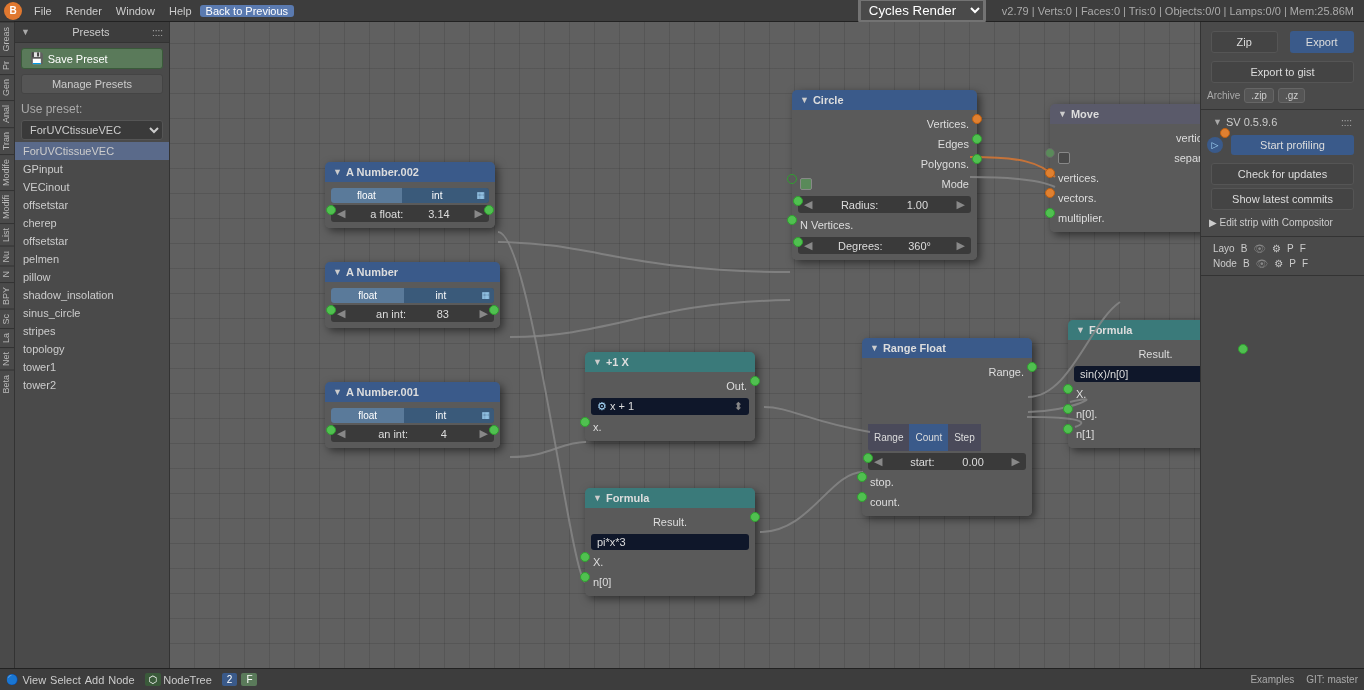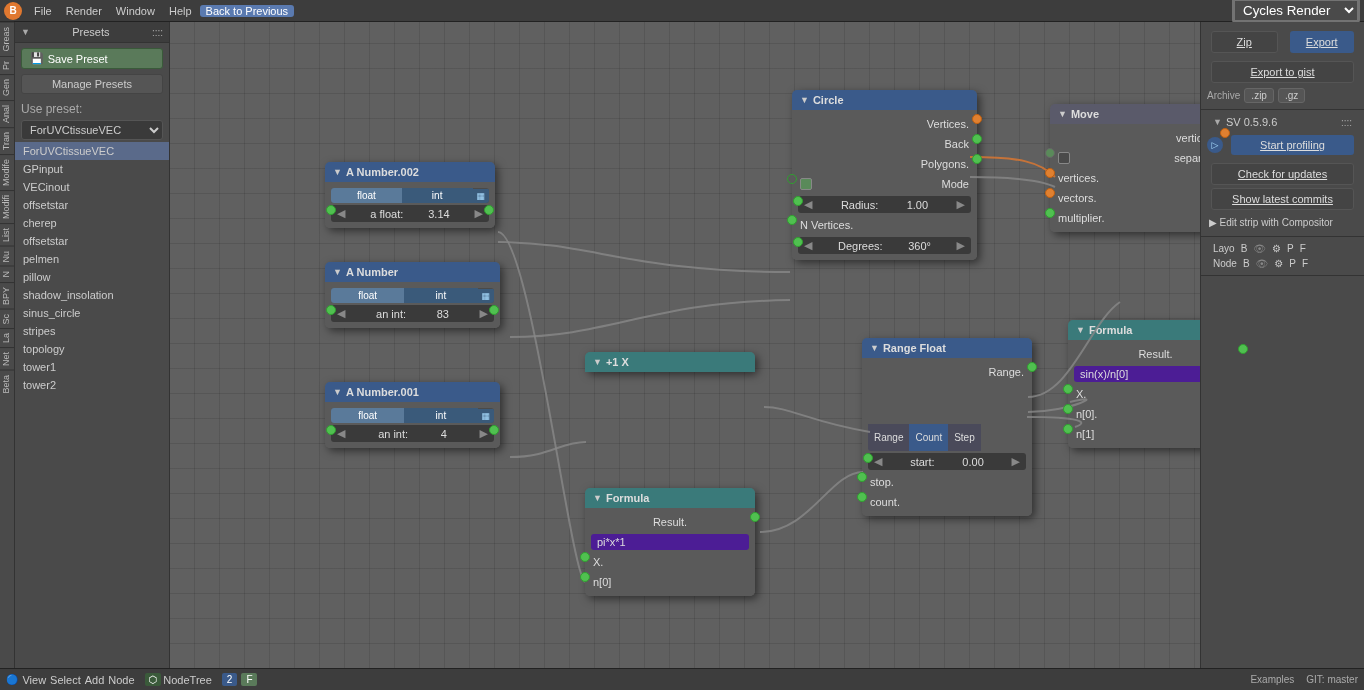--- a/index.html
+++ b/index.html
@@ -197,6 +197,7 @@
     <option>Cycles Render</option>
     <option>Blender Render</option>
   </select>
+  <span style="margin-left:8px;color:#aaa;">v2.79 | Verts:0 | Faces:0 | Tris:0 | Objects:0/0 | Lamps:0/0 | Mem:25.86M</span>
 </div>
 
 <div id="left-sidebar">

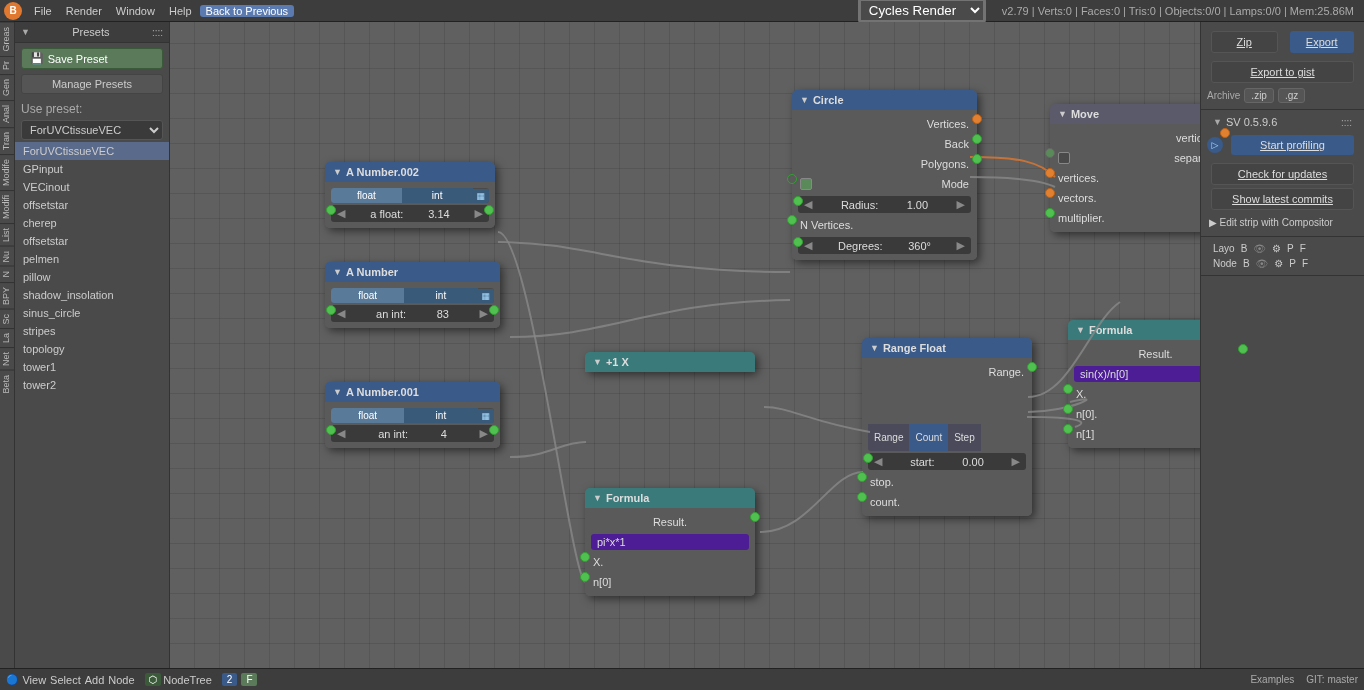--- a/index.html
+++ b/index.html
@@ -164,7 +164,7 @@
     .rp-btn {
       display: flex; align-items: center; justify-content: center;
       padding: 4px 6px; margin: 3px 4px; border-radius: 3px; cursor: pointer;
-      font-size: 11px; text-align: center; text-decoration: underline;
+      font-size: 11px; text-align: center;
     }
     .rp-btn-blue { background: #3a5a8a; color: #ddd; }
     .rp-btn-dark { background: #444; color: #ddd; border: 1px solid #555; }

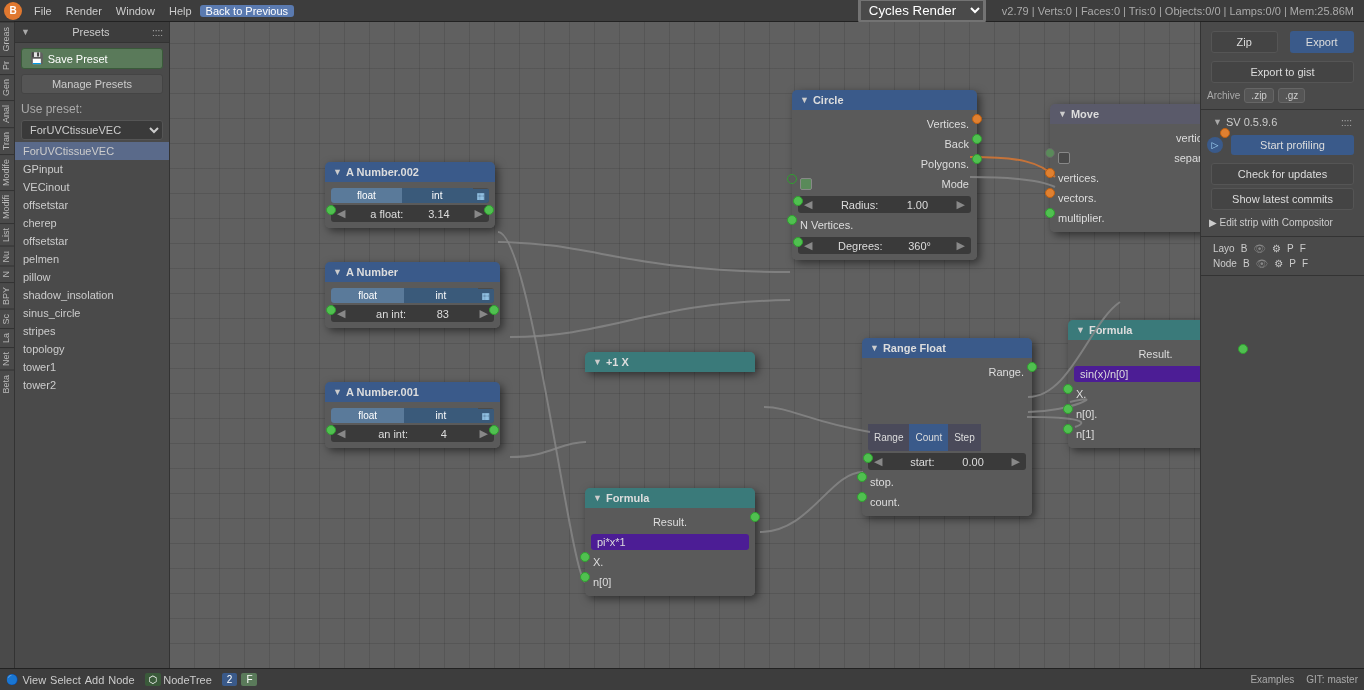--- a/index.html
+++ b/index.html
@@ -416,7 +416,7 @@
         <span class="node-socket socket-right socket-orange" style="top:0;"></span>
       </div>
       <div class="node-row" style="position:relative;justify-content:flex-end;">
-        <span>Back</span>
+        <span>Edges</span>
         <span class="node-socket socket-right socket-green" style="top:0;"></span>
       </div>
       <div class="node-row" style="position:relative;justify-content:flex-end;">

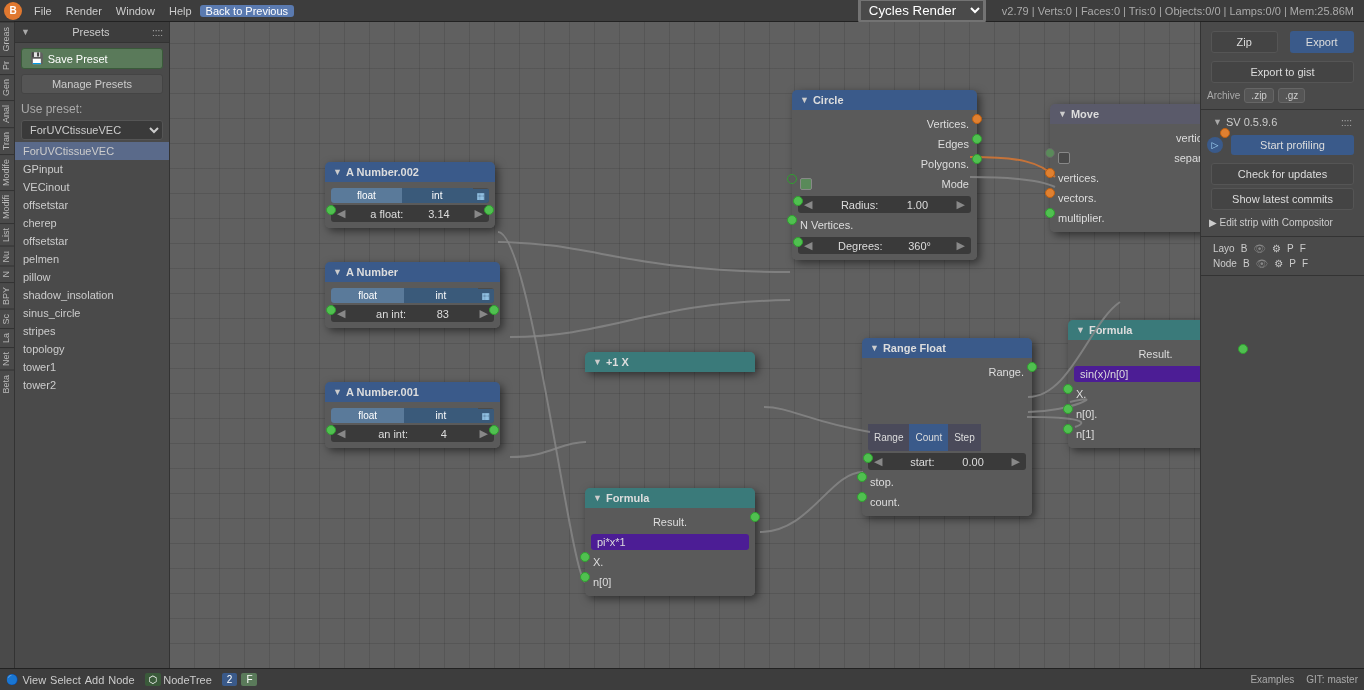--- a/index.html
+++ b/index.html
@@ -113,7 +113,7 @@
 
     
     .node-input-row {
-      display: flex; align-items: center; margin: 2px 6px;
+      display: flex; margin: 2px 6px;
       background: #4a4a4a; border-radius: 3px; overflow: hidden;
     }
     .node-input-btn {

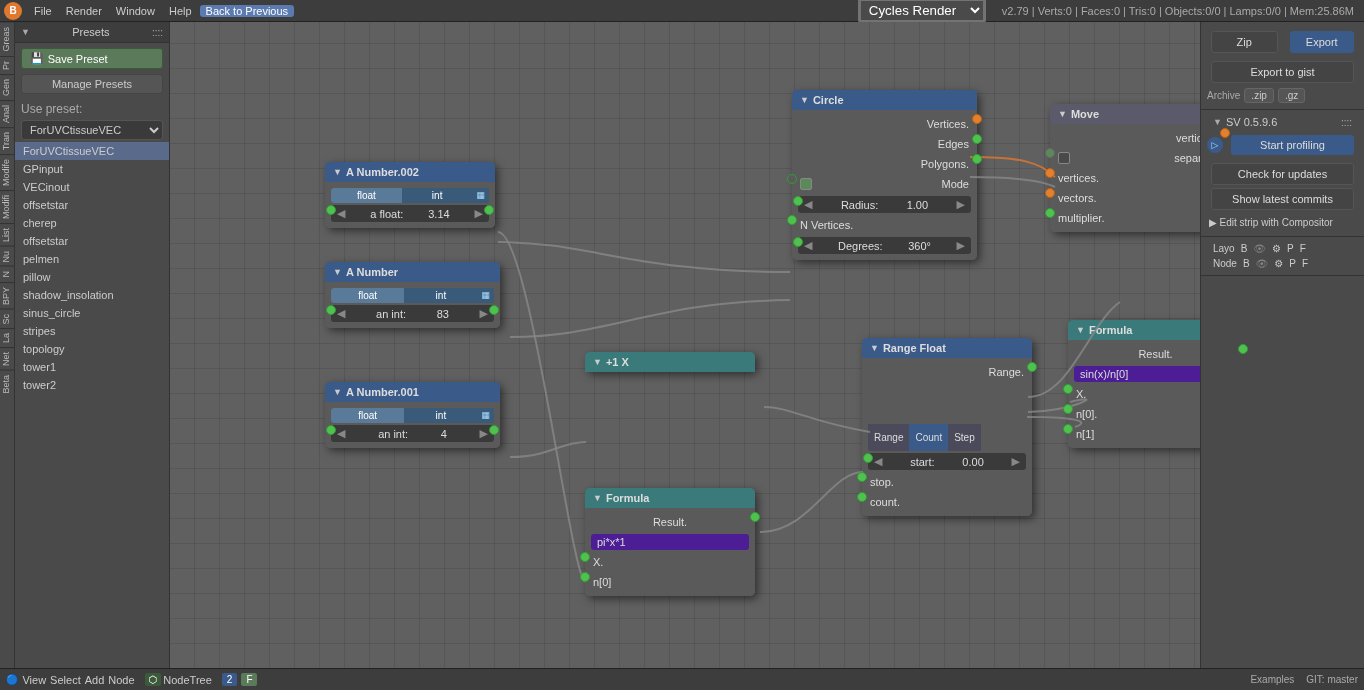--- a/index.html
+++ b/index.html
@@ -132,7 +132,7 @@
     }
     .node-value-arrow { color: #888; cursor: pointer; }
     .node-formula-input {
-      margin: 2px 6px; background: #4c1d95; border-radius: 3px;
+      margin: 2px 6px; background: #0f172a; border-radius: 3px;
       padding: 2px 6px; color: #ddd; font-size: 11px;
     }
     .node-result-label {

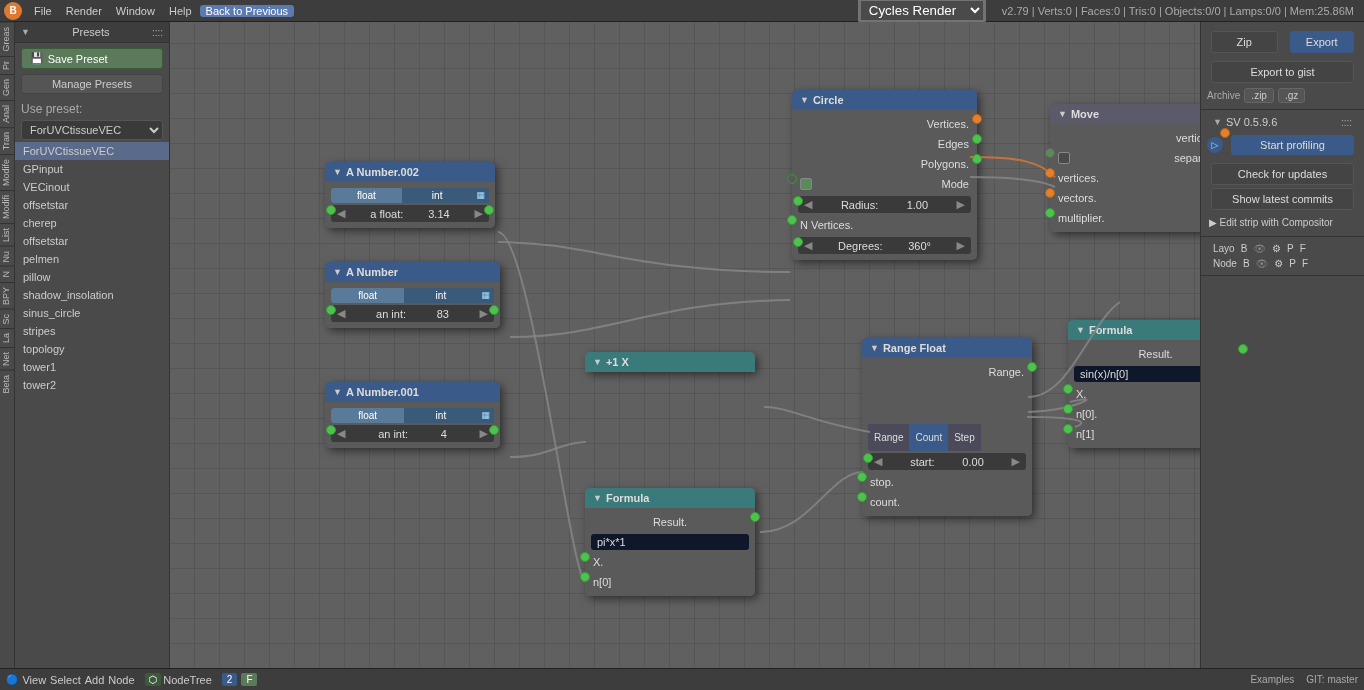--- a/index.html
+++ b/index.html
@@ -348,6 +348,21 @@
       <span class="node-header-arrow">▼</span>
       <span>+1 X</span>
     </div>
+    <div class="node-body">
+      <div class="node-row" style="position:relative;justify-content:flex-end;">
+        <span>Out.</span>
+        <span class="node-socket socket-right socket-green" style="top:0;"></span>
+      </div>
+      <div class="node-formula-input">
+        <span style="color:#adf;">⚙</span>
+        <span>x + 1</span>
+        <span style="float:right;color:#888;cursor:pointer;">⬍</span>
+      </div>
+      <div class="node-row" style="position:relative;">
+        <span class="node-socket socket-left socket-green" style="top:0;"></span>
+        <span>x.</span>
+      </div>
+    </div>
   </div>
 
   <div class="node-card" style="left:415px;top:466px;width:170px;">

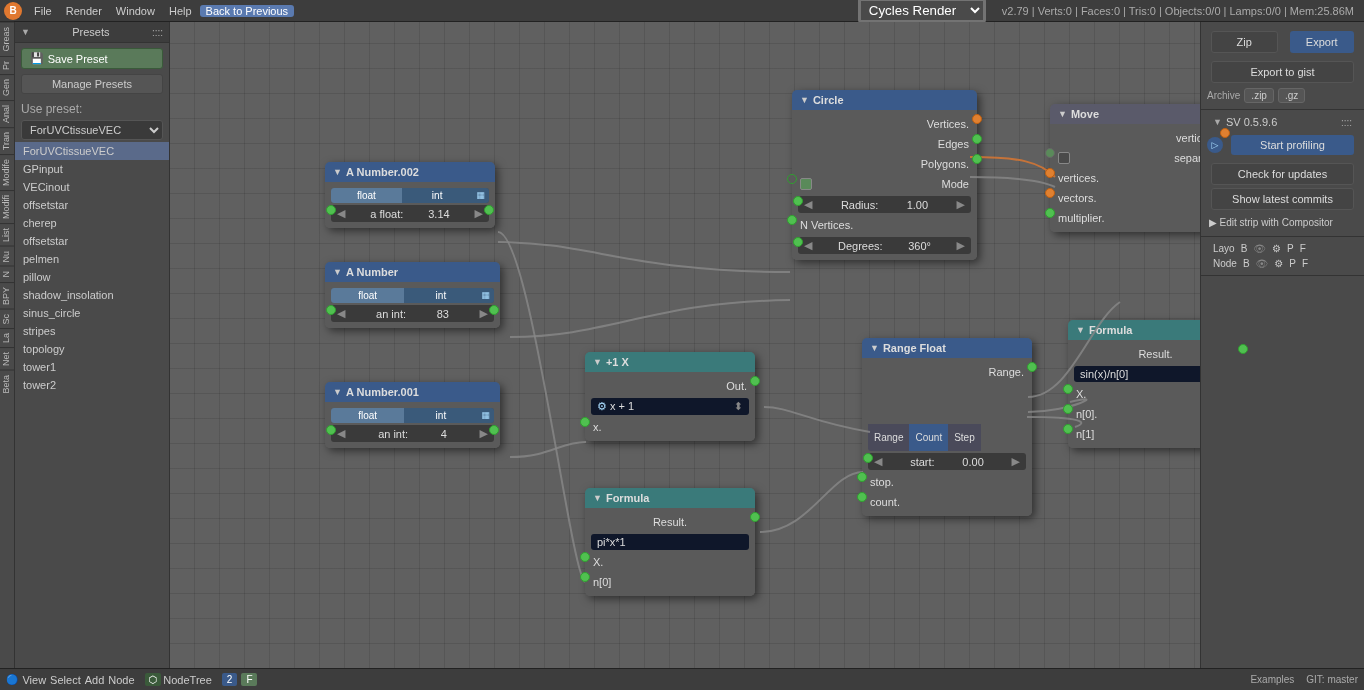--- a/index.html
+++ b/index.html
@@ -375,7 +375,7 @@
         <span>Result.</span>
         <span class="node-socket socket-right socket-green" style="top:0;right:-5px;"></span>
       </div>
-      <div class="node-formula-input">pi*x*1</div>
+      <div class="node-formula-input">pi*x*3</div>
       <div class="node-row" style="position:relative;">
         <span class="node-socket socket-left socket-green" style="top:0;"></span>
         <span>X.</span>

